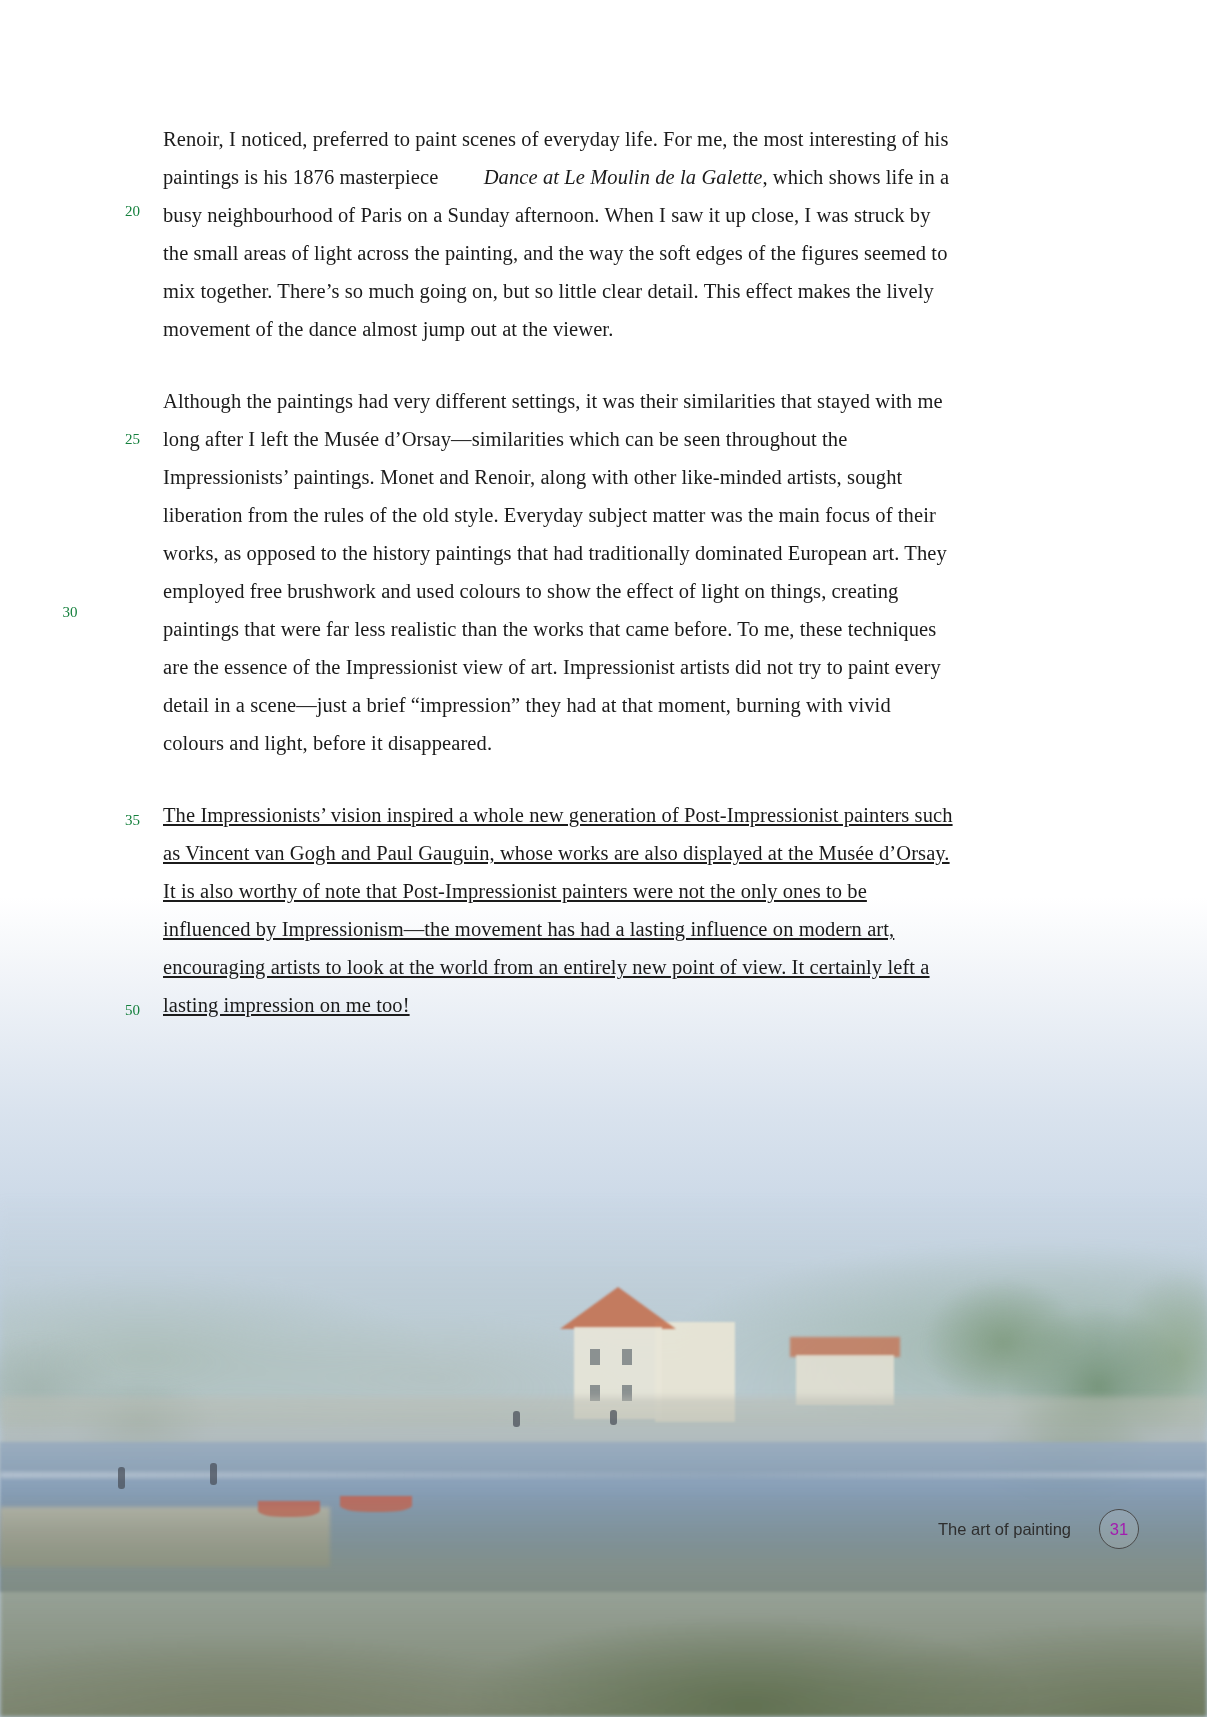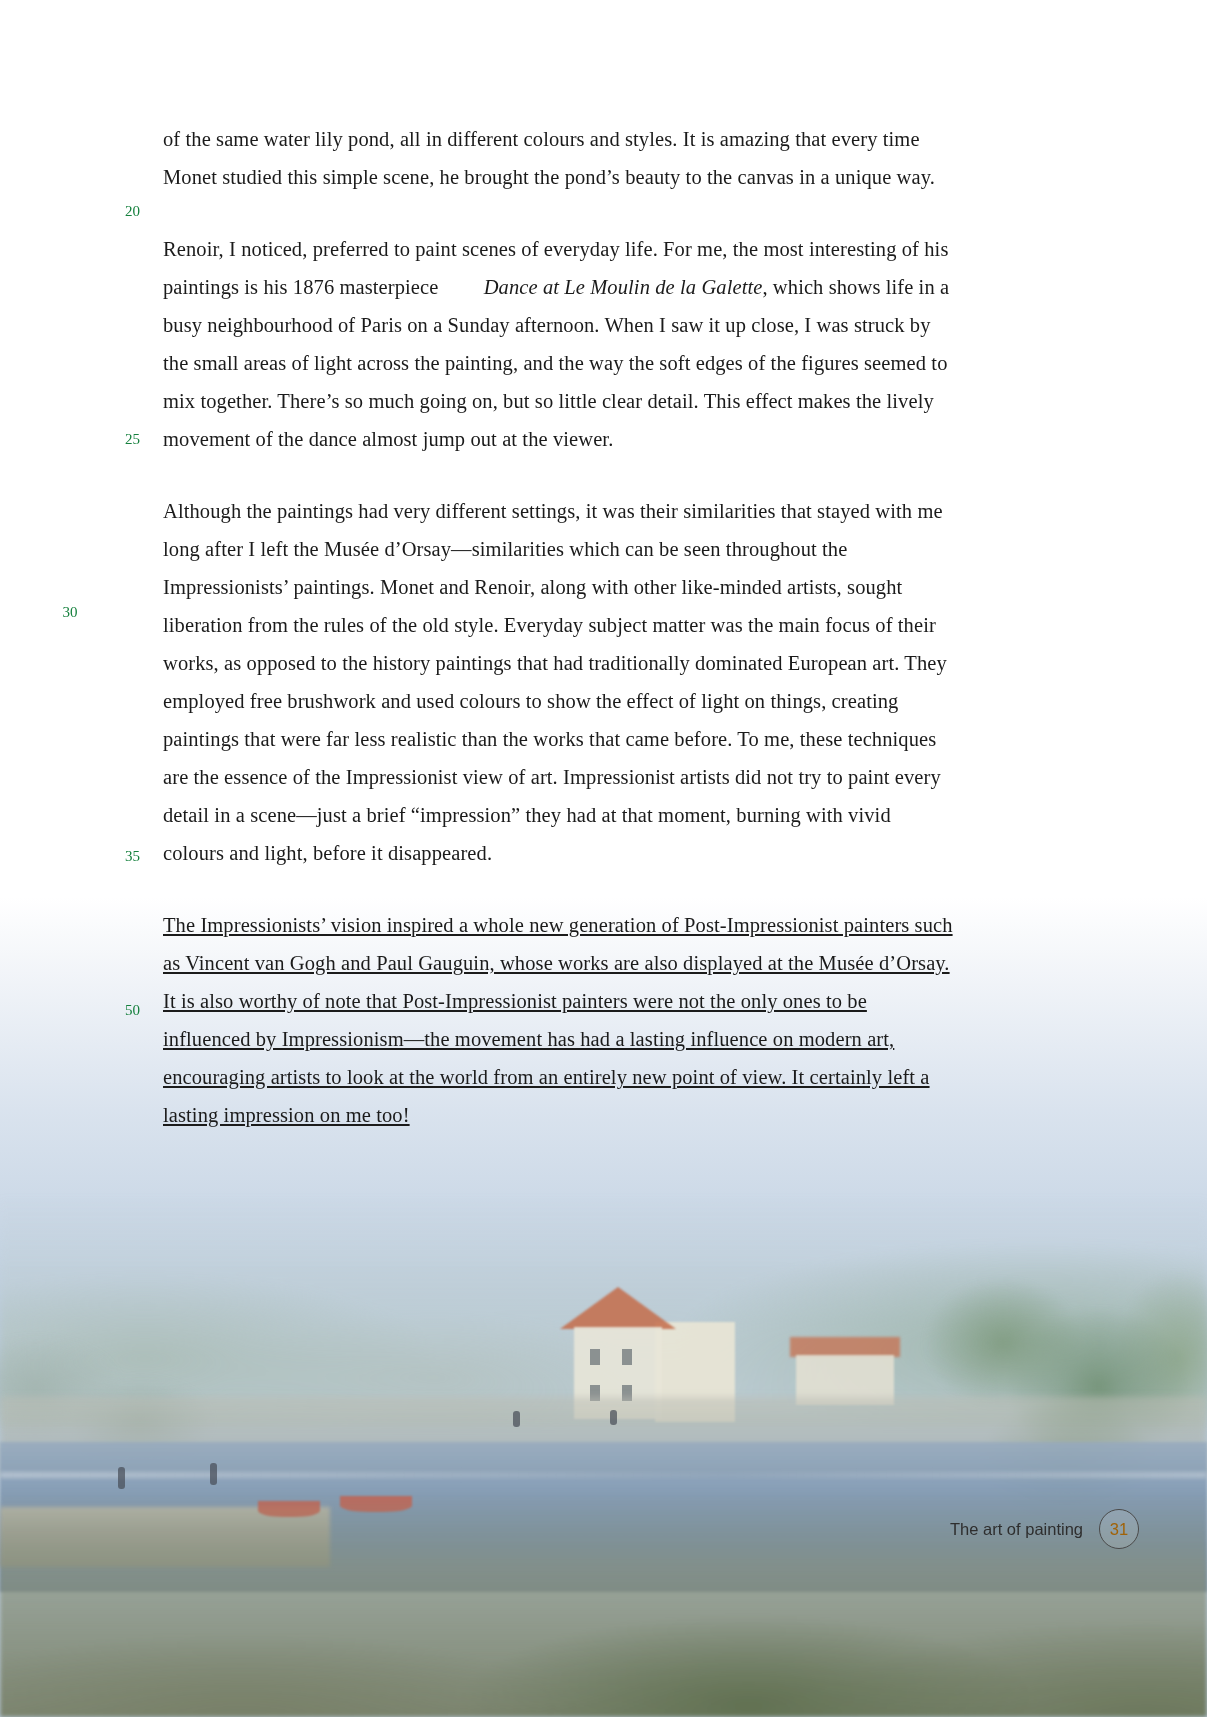--- a/index.html
+++ b/index.html
@@ -317,7 +317,6 @@
   <div class="body-text">
     <div class="col">
 
-      <p class="para"><span>of the same water lily pond, all in different colours and styles. It is amazing that every time Monet studied this simple scene, he brought the pond’s beauty to the canvas in a unique way.</span></p>
 
       <p class="para"><span>Renoir, I noticed, preferred to paint scenes of everyday life. For me, the most interesting of his paintings is his 1876 masterpiece </span><em>Dance at Le Moulin de la Galette</em><span>, which shows life in a busy neighbourhood of Paris on a Sunday afternoon. When I saw it up close, I was struck by the small areas of light across the painting, and the way the soft edges of the figures seemed to mix together. There’s so much going on, but so little clear detail. This effect makes the lively movement of the dance almost jump out at the viewer.</span></p>
 

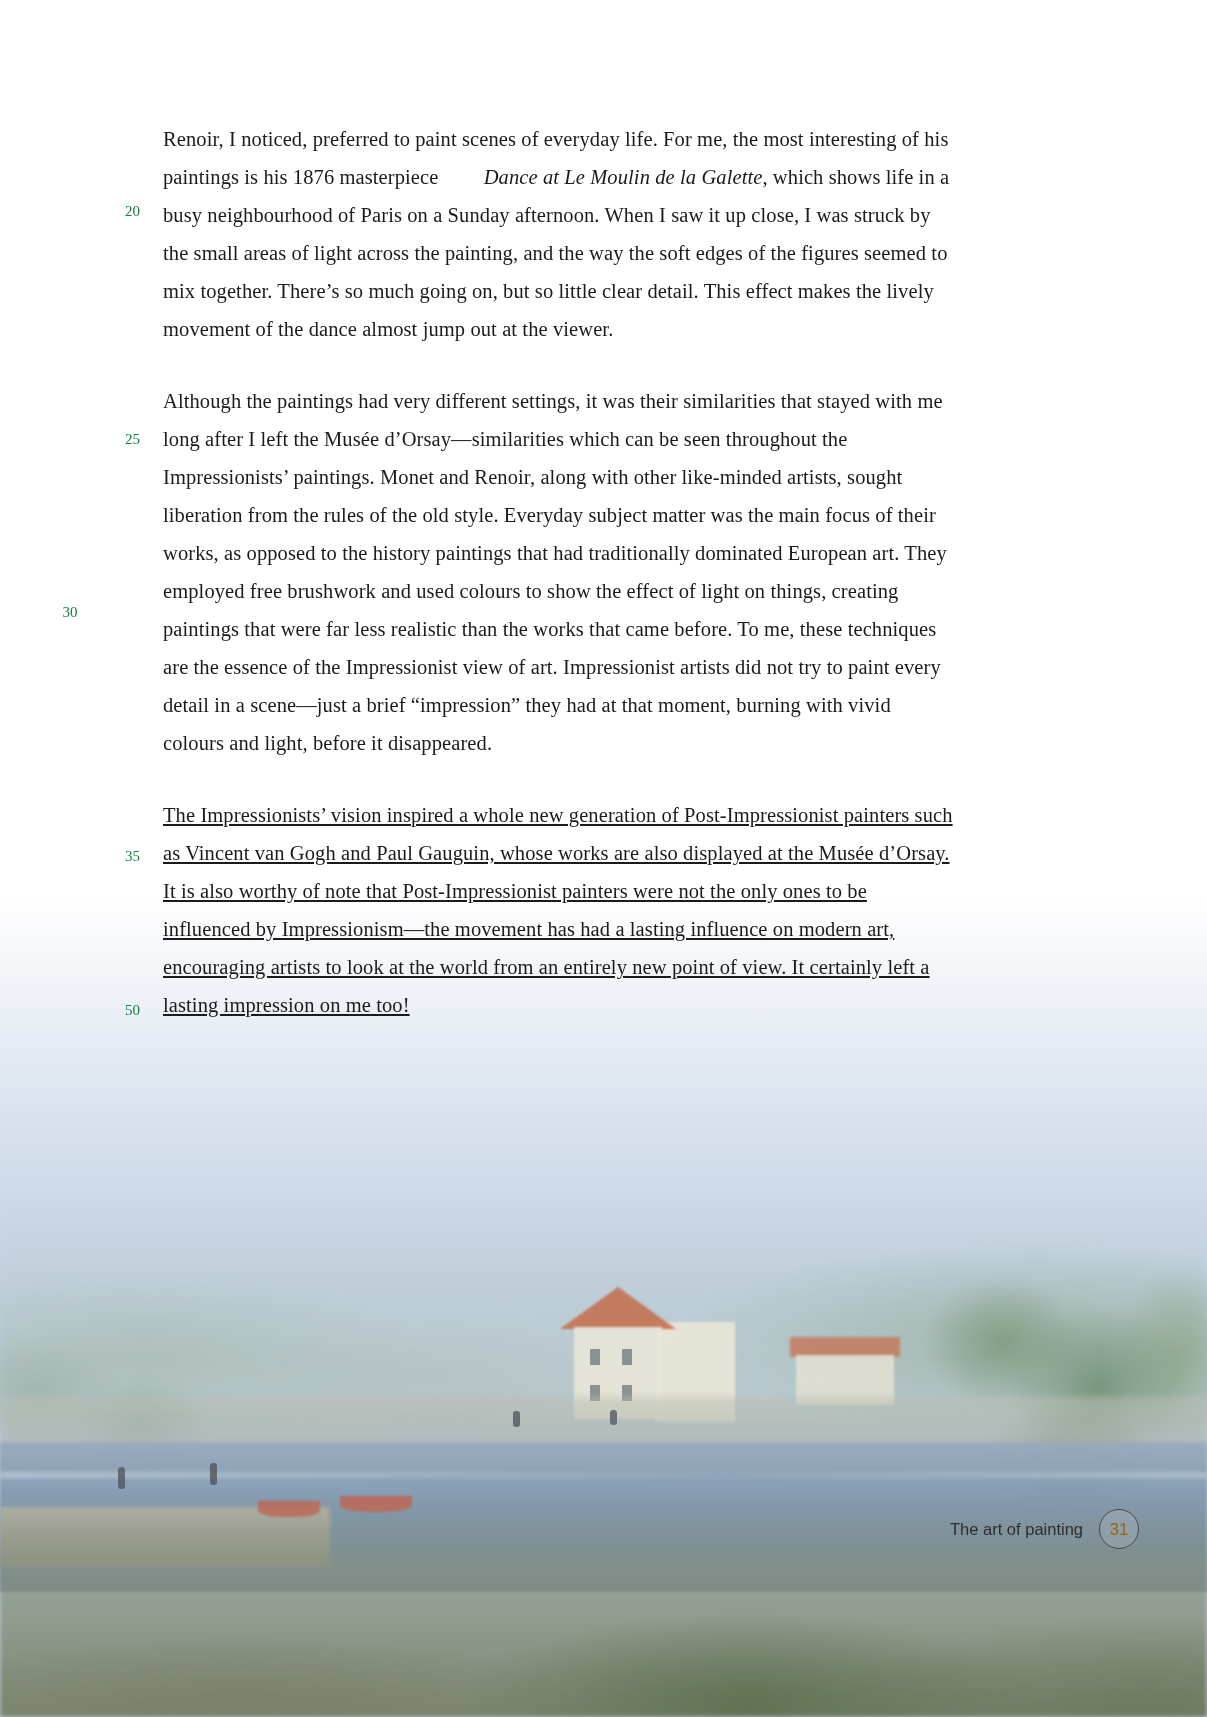--- a/index.html
+++ b/index.html
@@ -310,7 +310,7 @@
     <div class="linenum" style="top:83px;">20</div>
     <div class="linenum" style="top:311px;">25</div>
     <div class="linenum" style="top:484px;text-align:center;">30</div>
-    <div class="linenum" style="top:728px;">35</div>
+    <div class="linenum" style="top:692px;">35</div>
     <div class="linenum" style="top:882px;">50</div>
   </div>
 

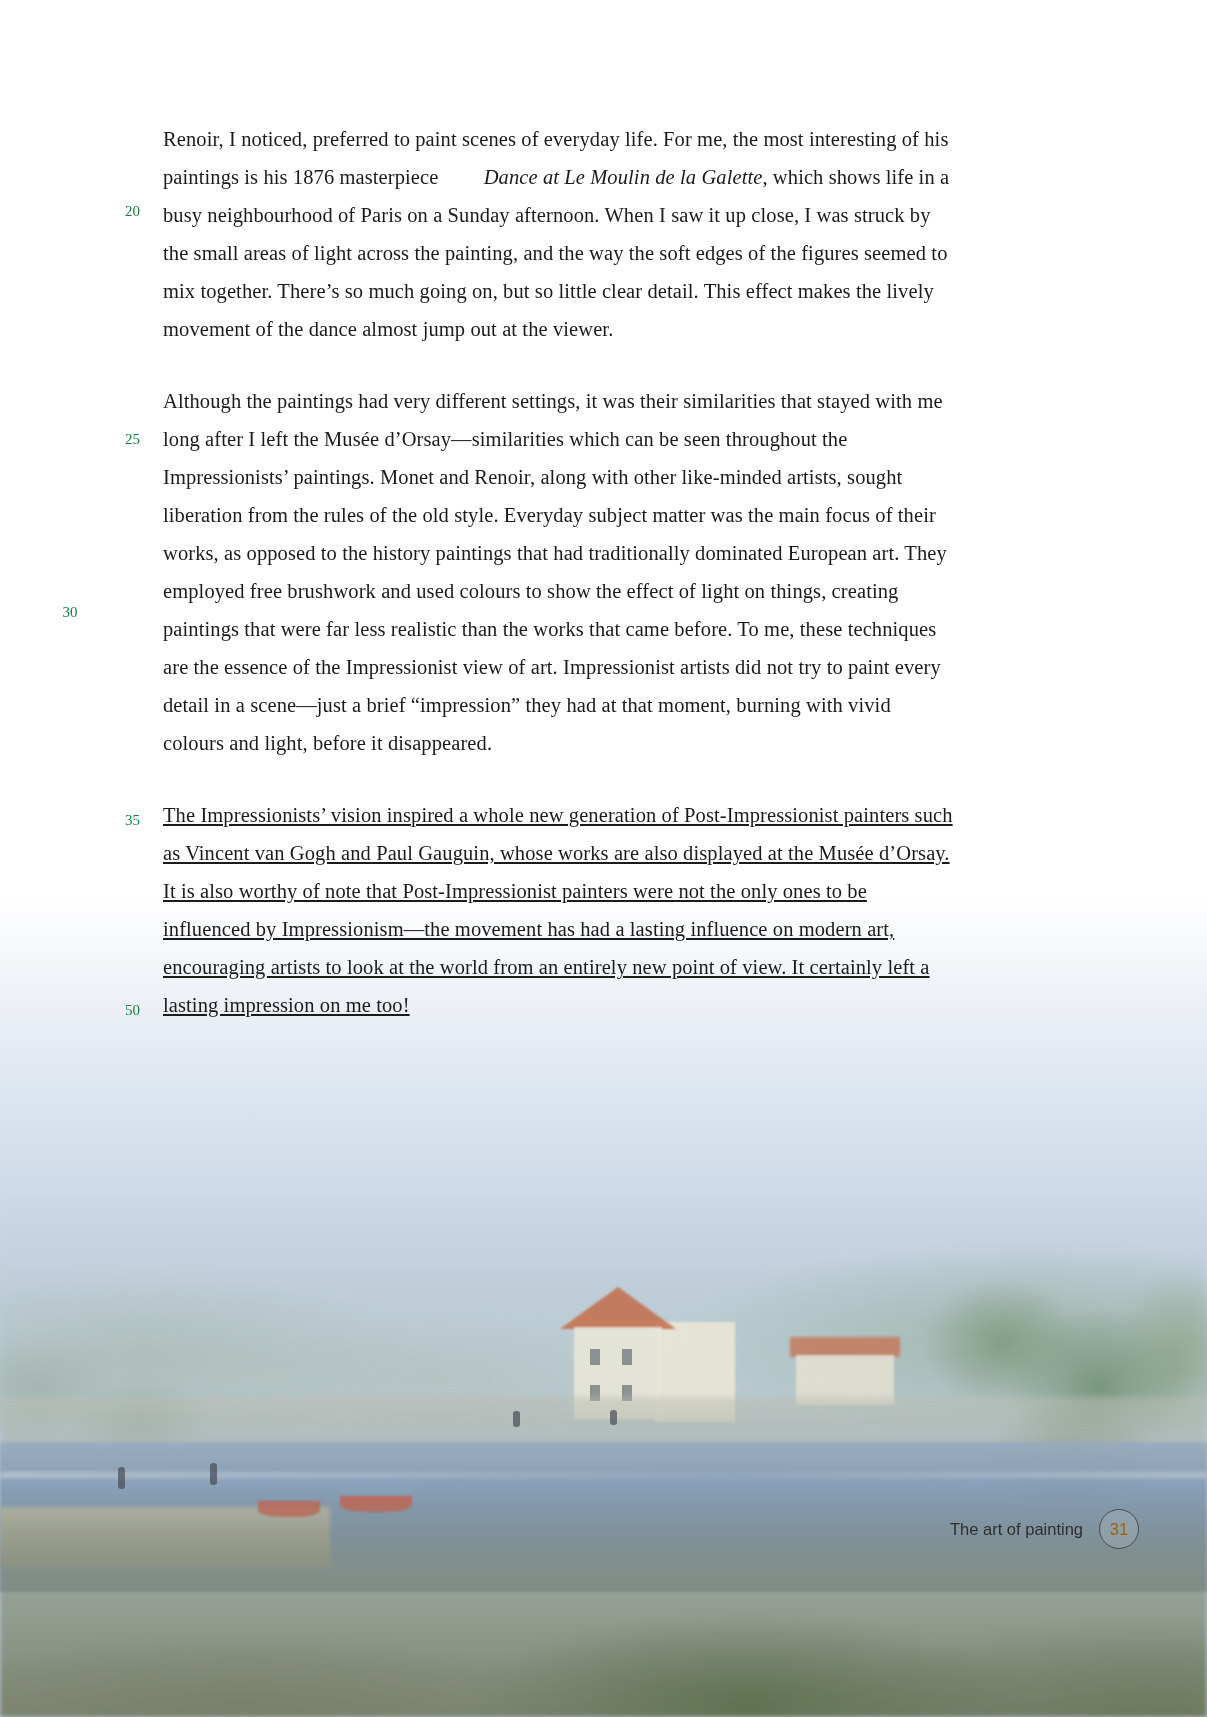--- a/index.html
+++ b/index.html
@@ -242,7 +242,7 @@
     bottom: 168px;
     display: flex;
     align-items: center;
-    gap: 16px;
+    gap: 28px;
   }
   .footer-label {
     font-family: "Liberation Sans", sans-serif;

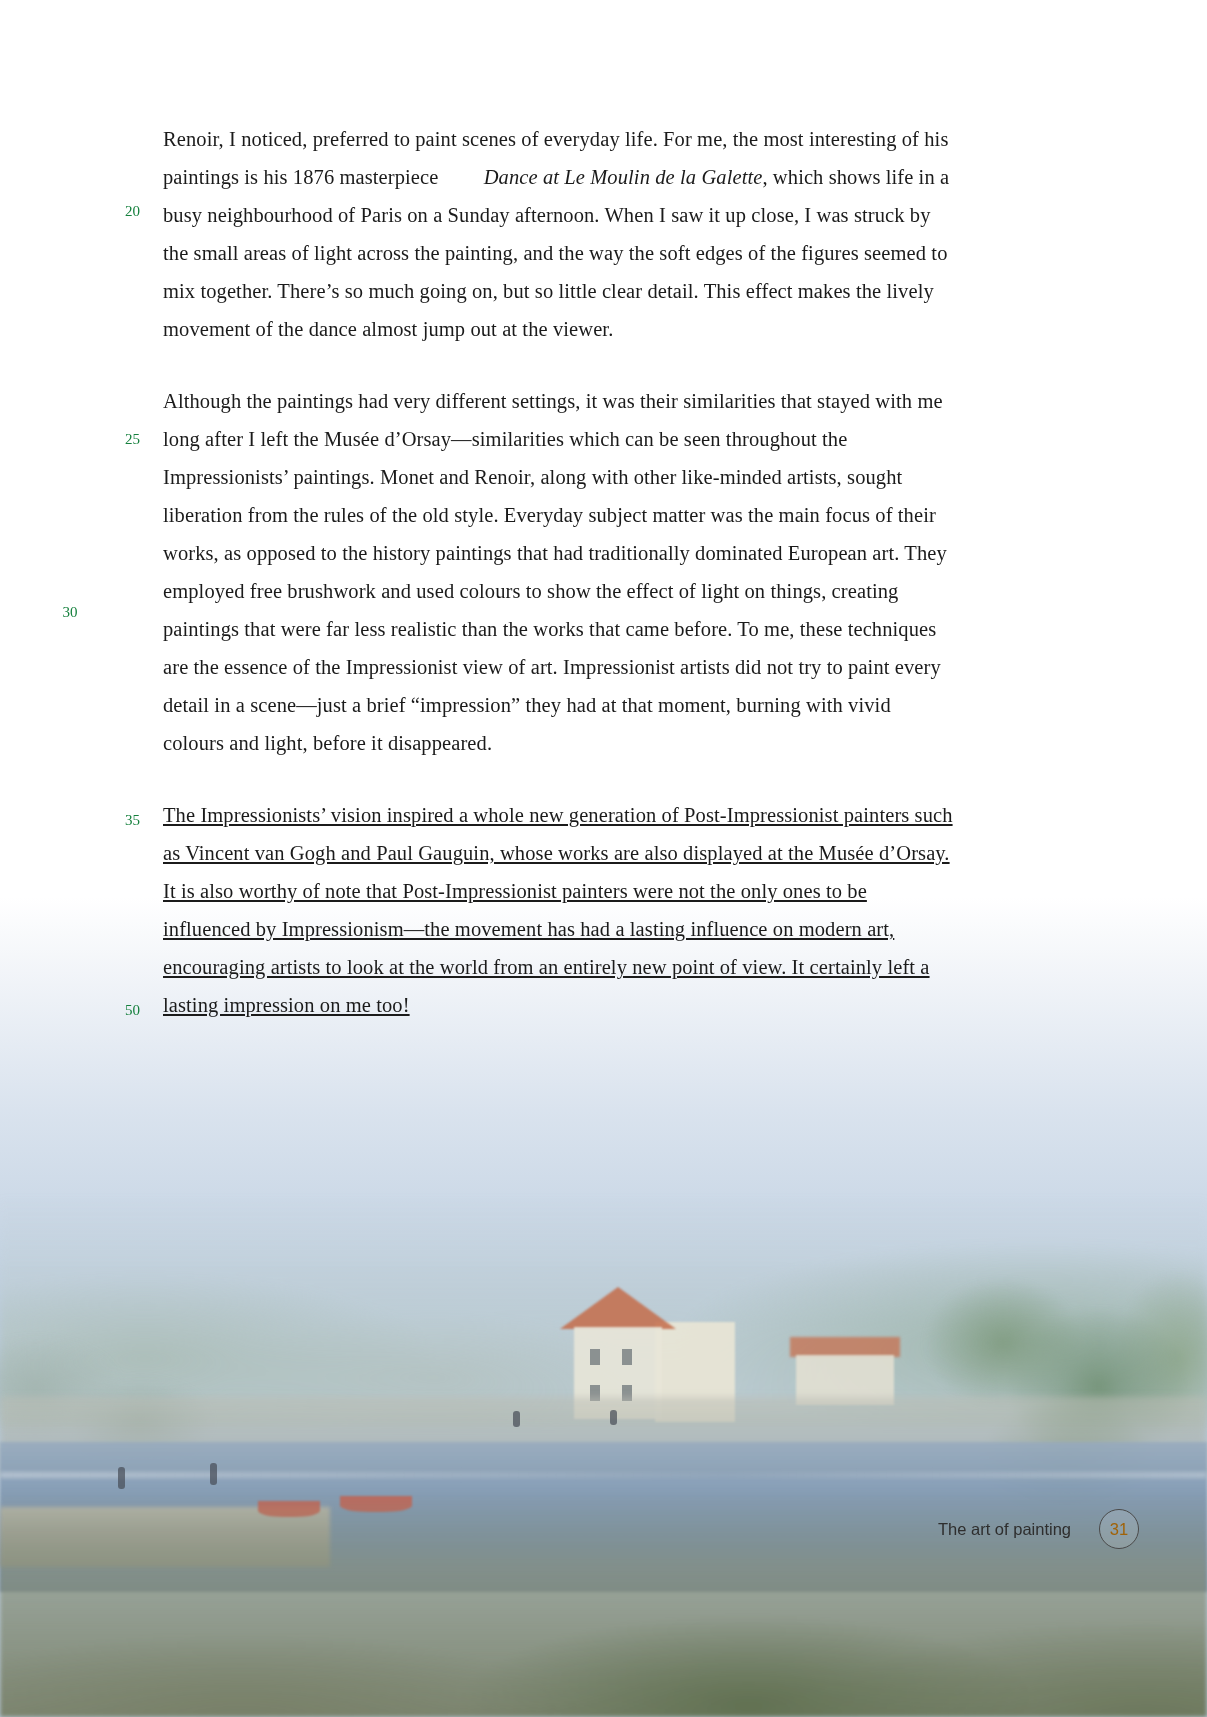--- a/index.html
+++ b/index.html
@@ -259,7 +259,7 @@
     justify-content: center;
     font-family: "Liberation Sans", sans-serif;
     font-size: 16.5px;
-    color: #a16207;
+    color: #a21caf;
     background: rgba(255,255,255,0.12);
   }
 </style>

